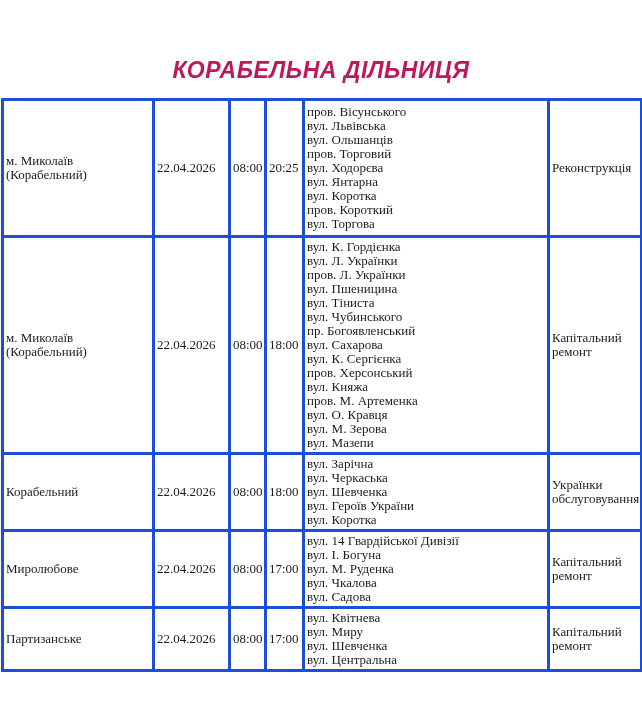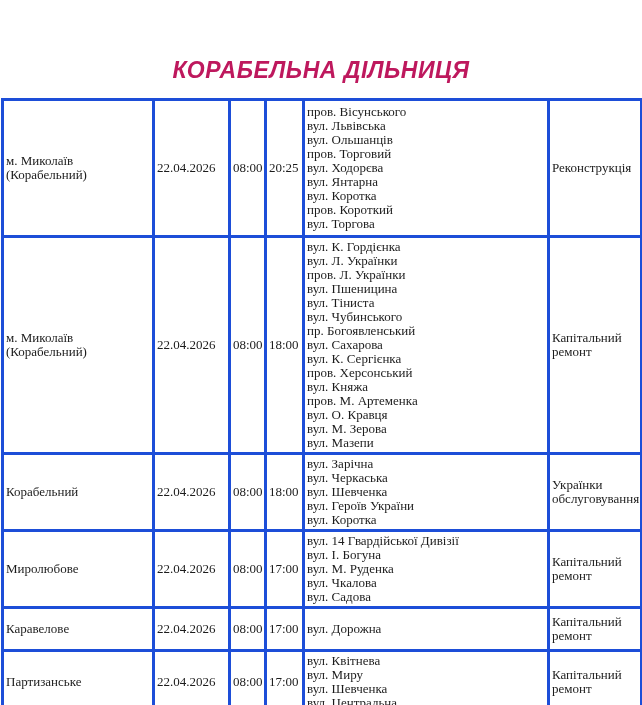--- a/index.html
+++ b/index.html
@@ -130,14 +130,6 @@
     <td class="c-work">Капітальний ремонт</td>
   </tr>
       <tr>
-    <td class="c-loc">Каравелове</td>
-    <td class="c-date">22.04.2026</td>
-    <td class="c-time">08:00</td>
-    <td class="c-time">17:00</td>
-    <td class="c-streets">вул. Дорожна</td>
-    <td class="c-work">Капітальний ремонт</td>
-  </tr>
-      <tr>
     <td class="c-loc">Партизанське</td>
     <td class="c-date">22.04.2026</td>
     <td class="c-time">08:00</td>

